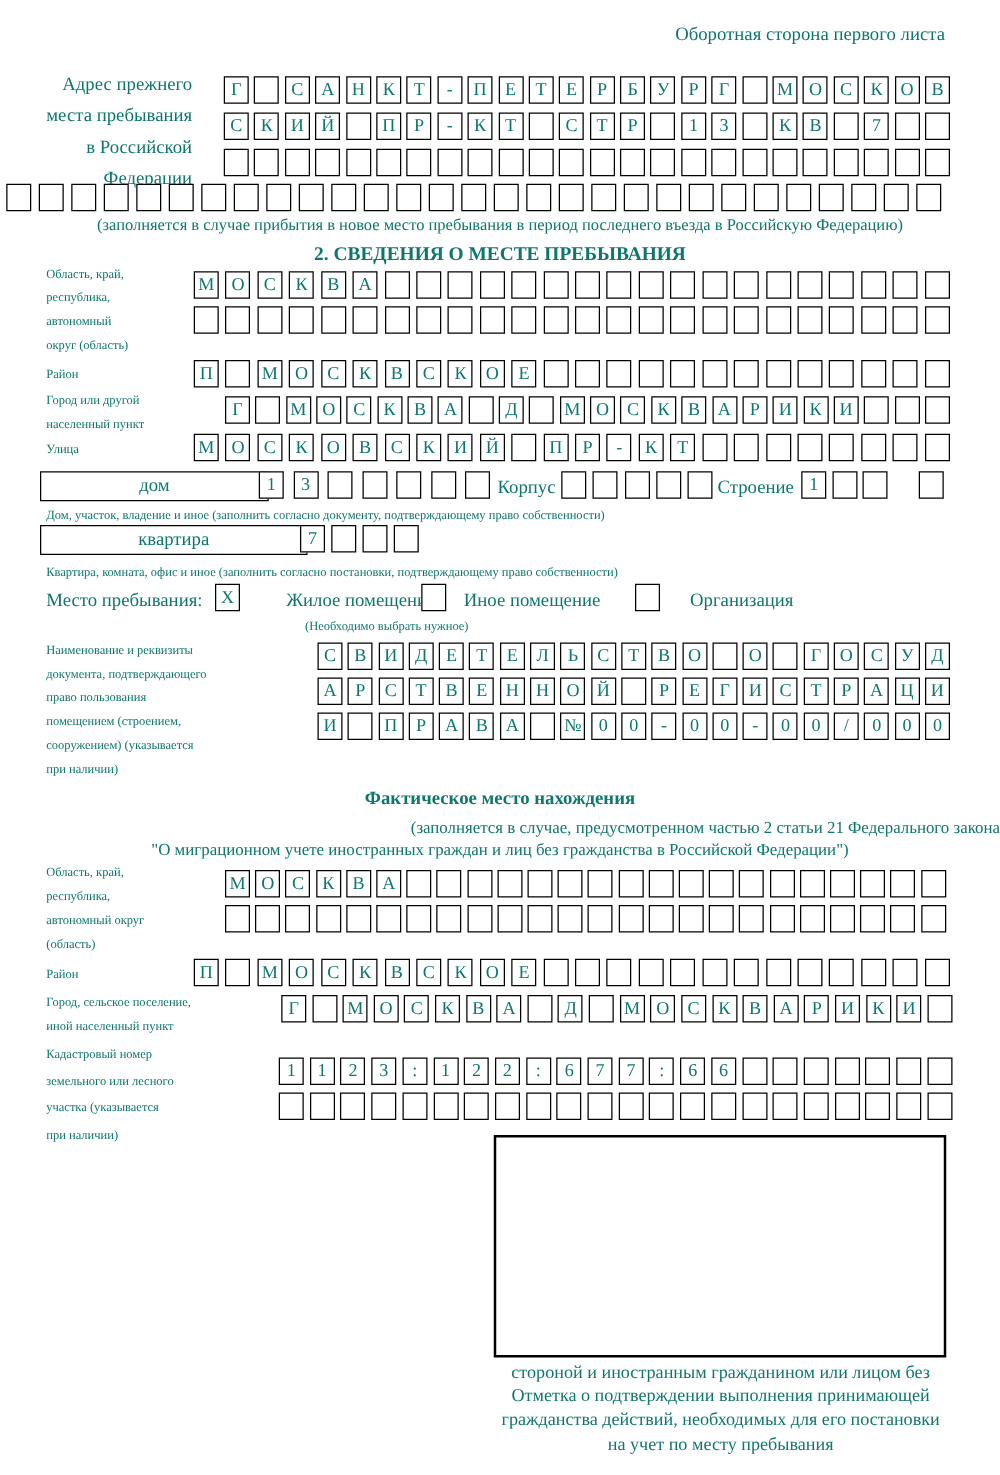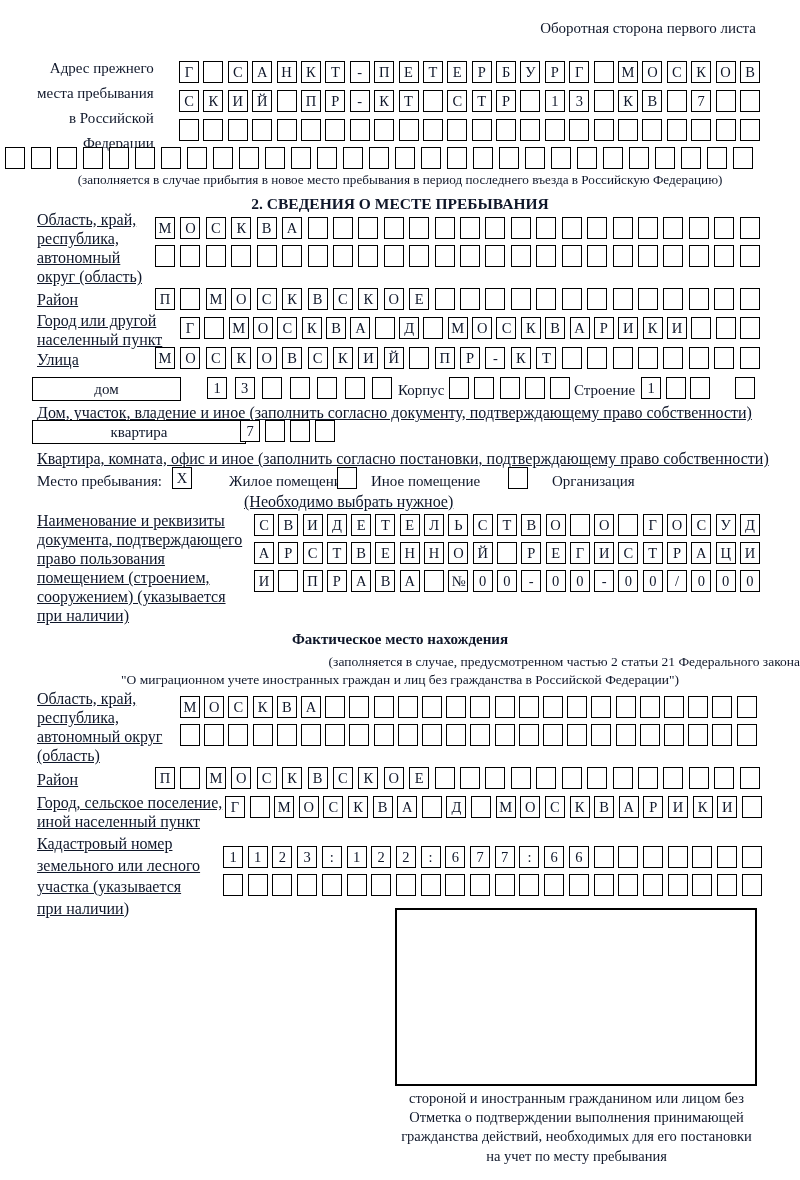--- a/index.html
+++ b/index.html
@@ -4,7 +4,7 @@
 <style>
   html,body{margin:0;padding:0;background:#fff;}
   .page{position:relative;width:800px;height:1180px;background:#ffffff;
-        font-family:"Liberation Serif","DejaVu Serif",serif;color:#0f172a;overflow:hidden;}
+        font-family:"Liberation Serif","DejaVu Serif",serif;color:#0f766e;overflow:hidden;}
   .abs{position:absolute;}
   .lbl{font-size:16px;line-height:19px;white-space:nowrap;text-decoration:underline;}
   .lbl-big{font-size:15px;line-height:25px;white-space:nowrap;}

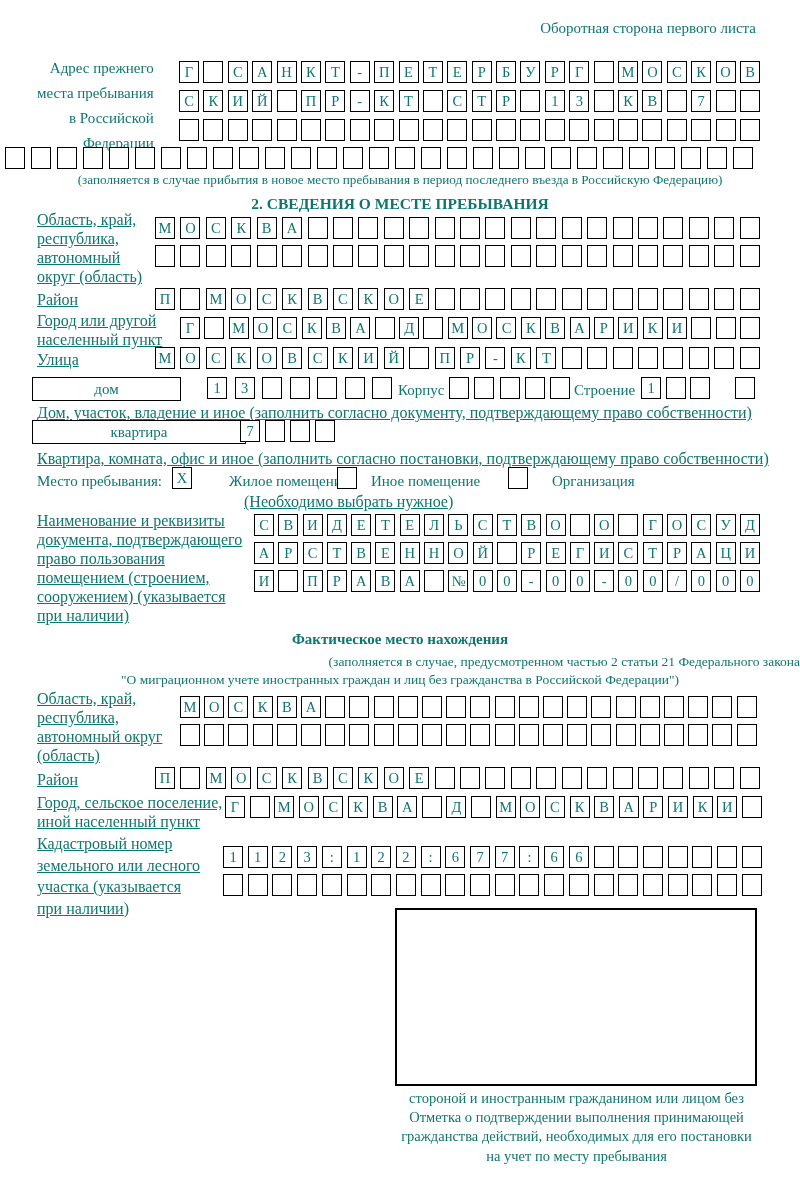--- a/index.html
+++ b/index.html
@@ -6,7 +6,7 @@
   .page{position:relative;width:800px;height:1180px;background:#ffffff;
         font-family:"Liberation Serif","DejaVu Serif",serif;color:#0f766e;overflow:hidden;}
   .abs{position:absolute;}
-  .lbl{font-size:16px;line-height:19px;white-space:nowrap;text-decoration:underline;}
+  .lbl{font-size:10px;line-height:19px;white-space:nowrap;}
   .lbl-big{font-size:15px;line-height:25px;white-space:nowrap;}
   .cellrow{position:absolute;display:flex;justify-content:space-between;}
   .cell{box-sizing:border-box;flex:none;width:20px;height:22px;border:1.6px solid #000;

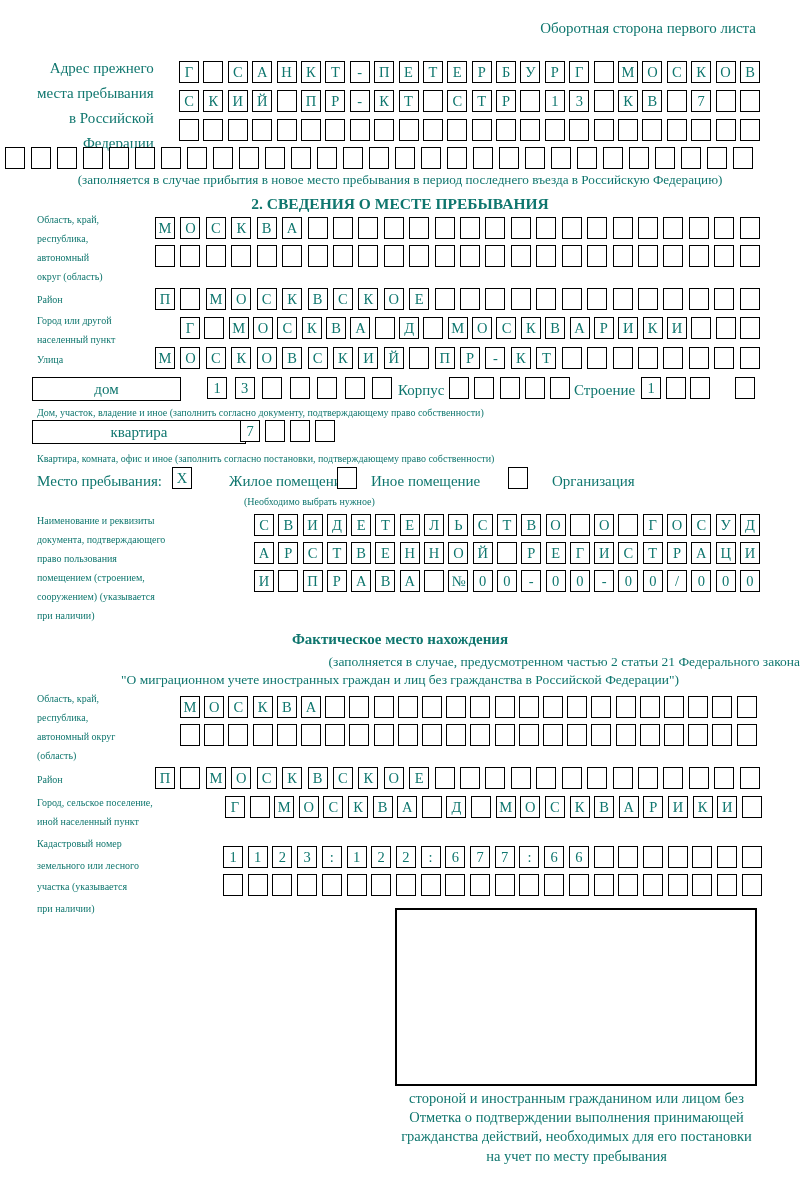--- a/index.html
+++ b/index.html
@@ -294,7 +294,7 @@
       <div class="cell"></div>
     </div>
 
-  <div class="widebox" style="left:32px;top:377px;width:149px;">дом</div>
+  <div class="widebox" style="left:32px;top:377px;width:183px;">дом</div>
   <div class="cellrow" style="left:207px;top:377px;width:185px;">
       <div class="cell">1</div>
       <div class="cell">3</div>

